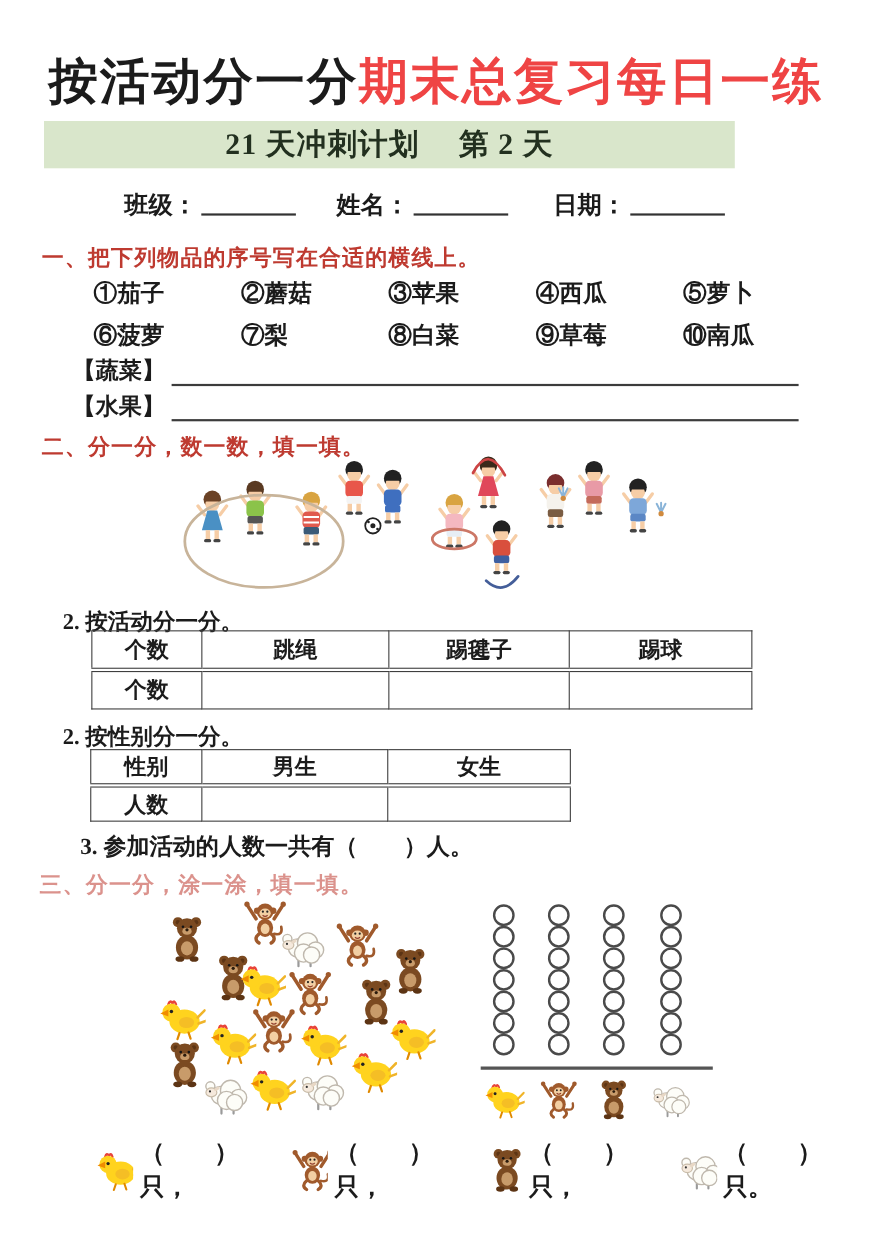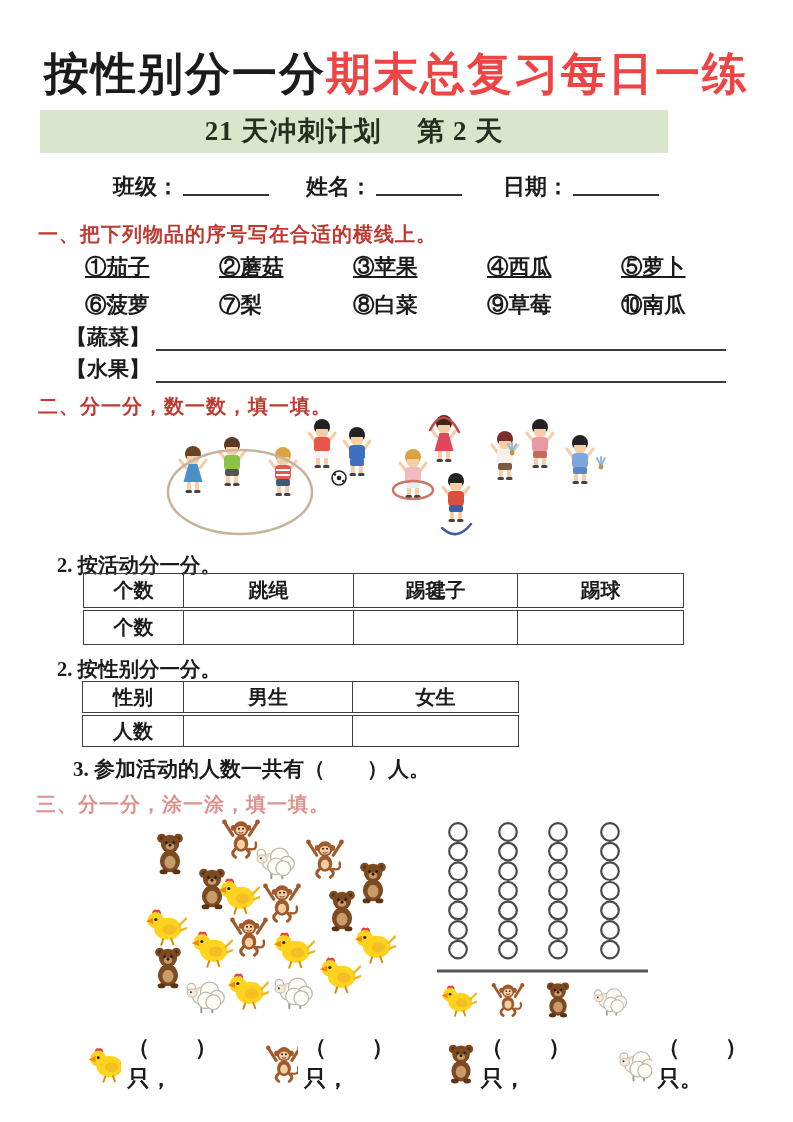--- a/index.html
+++ b/index.html
@@ -55,7 +55,7 @@
 <div class="page">
 
   <div class="abs title">
-    <span>按性别分一分</span><span class="red">期末总复习每日一练</span>
+    <span>按活动分一分</span><span class="red">期末总复习每日一练</span>
   </div>
 
   <div class="abs banner">21 天冲刺计划　 第 2 天</div>

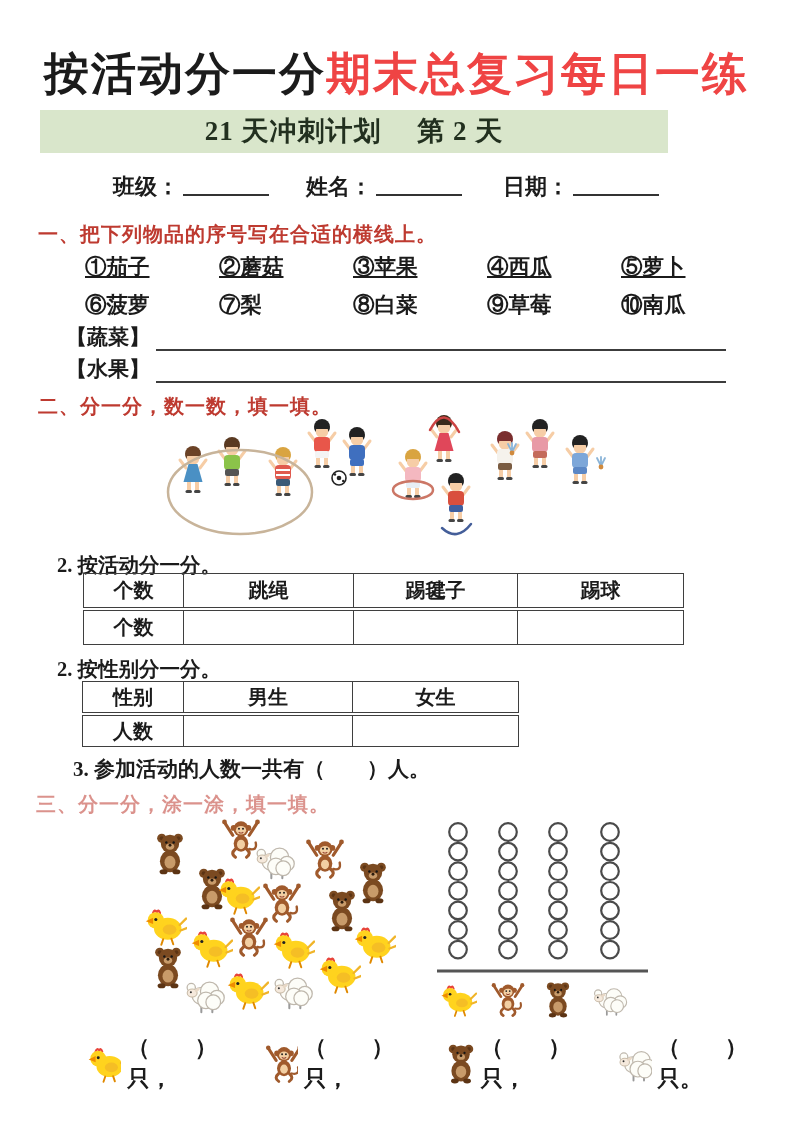--- a/index.html
+++ b/index.html
@@ -26,7 +26,7 @@
   .h3{top:791px;left:36px;opacity:.55;filter:blur(.4px);}
   
   .items-row{left:85px;width:680px;display:grid;grid-template-columns:repeat(5,134px);font-size:21.5px;font-weight:600;}
-  .r0{top:252px;text-decoration:underline;} .r1{top:290px;}
+  .r0{top:252px;} .r1{top:290px;}
   
   .cat-row{left:66px;width:660px;display:flex;align-items:flex-end;font-size:21px;font-weight:700;white-space:nowrap;}
   .c0{top:323px;} .c1{top:355px;}

